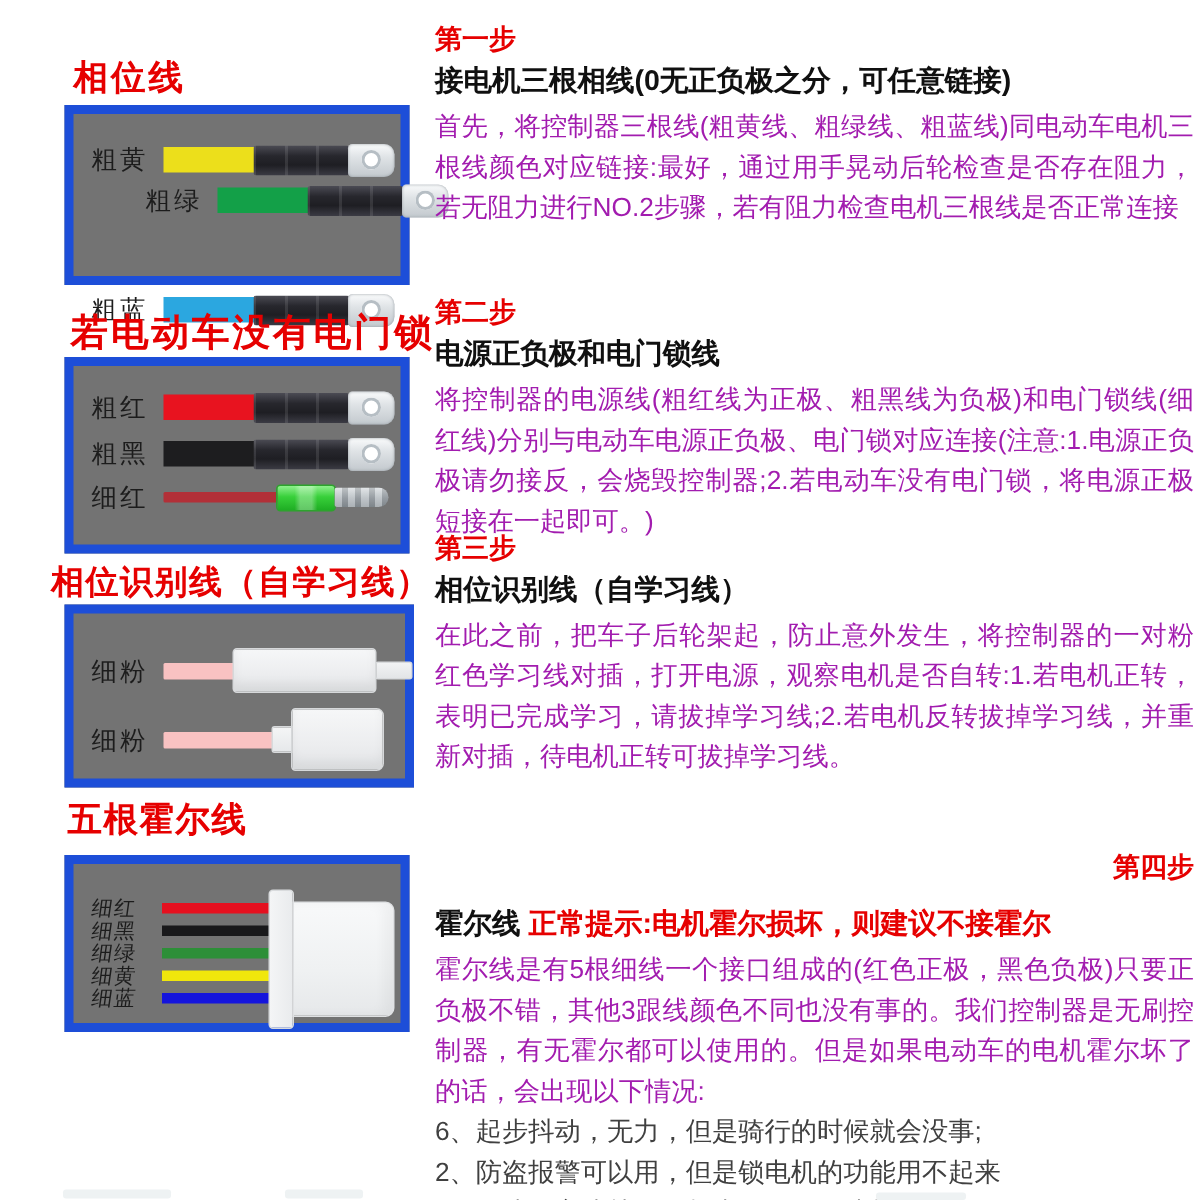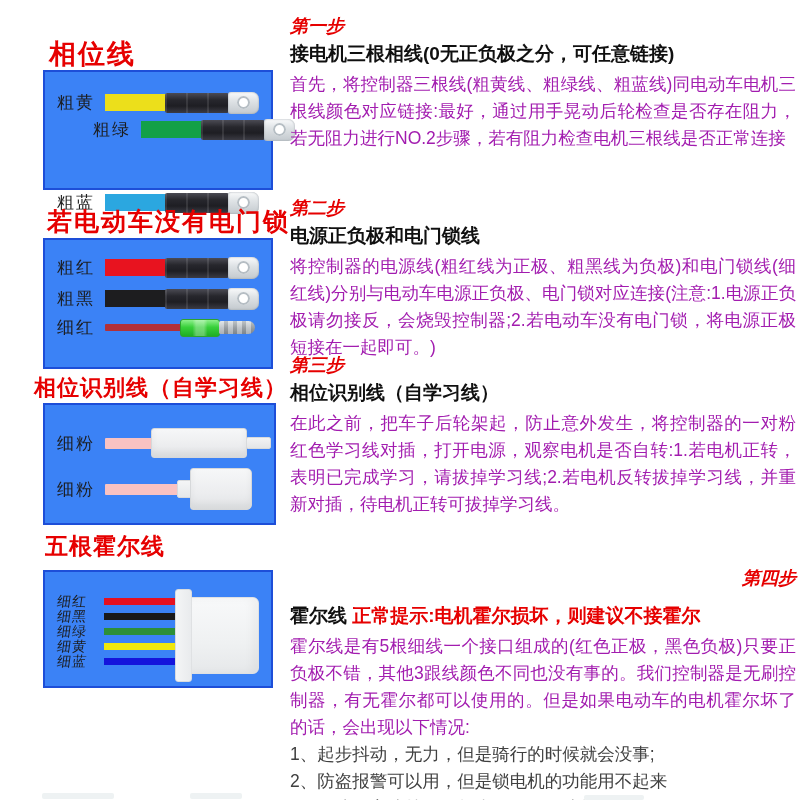--- a/index.html
+++ b/index.html
@@ -83,7 +83,7 @@
   }
   
   .step{position:absolute;left:290px;width:506px;}
-  .step-label{color:#e60000;font-size:18px;font-weight:bold;margin:0 0 3px 0;font-style:italic;}
+  .step-label{color:#e60000;font-size:18px;font-weight:bold;margin:0 0 3px 0;}
   .step-heading{color:#101010;font-size:19px;font-weight:bold;margin:0 0 4px 0;}
   .step-heading .warn{color:#e60000;}
   .step-body{color:#a21caf;font-size:17.5px;line-height:27px;text-align:justify;}

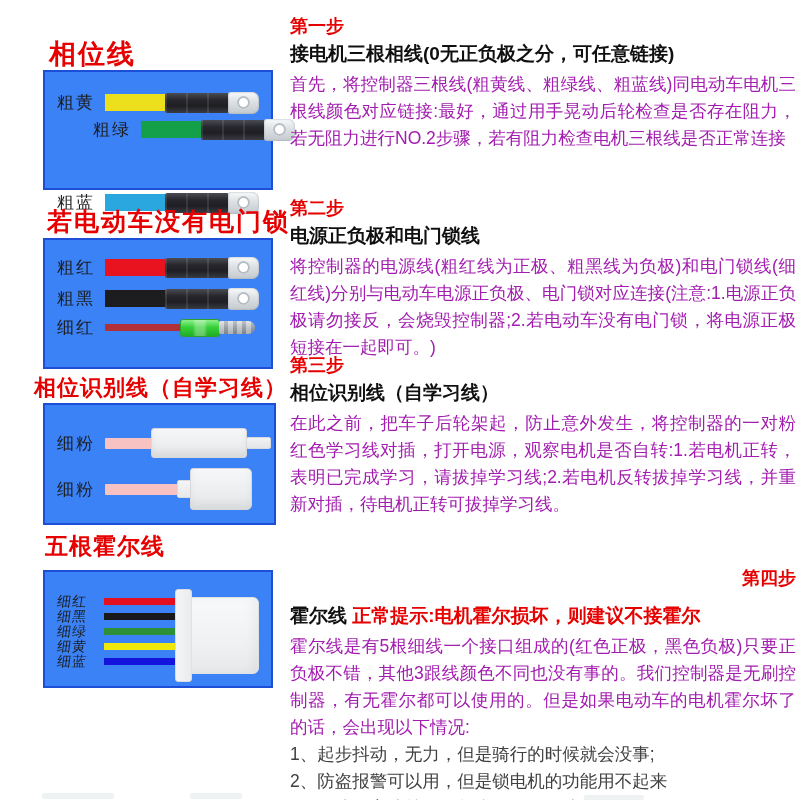--- a/index.html
+++ b/index.html
@@ -93,7 +93,7 @@
 </head>
 <body>
 
-<div class="sec-title" style="left:49px;top:36px;font-size:27px;">相位线</div>
+<div class="sec-title" style="left:49px;top:36px;font-size:23px;">相位线</div>
 <div class="wirebox" style="left:43px;top:70px;width:230px;height:120px;">
   <div class="wire-row" style="top:19px;">
     <span class="wlabel">粗黄</span>

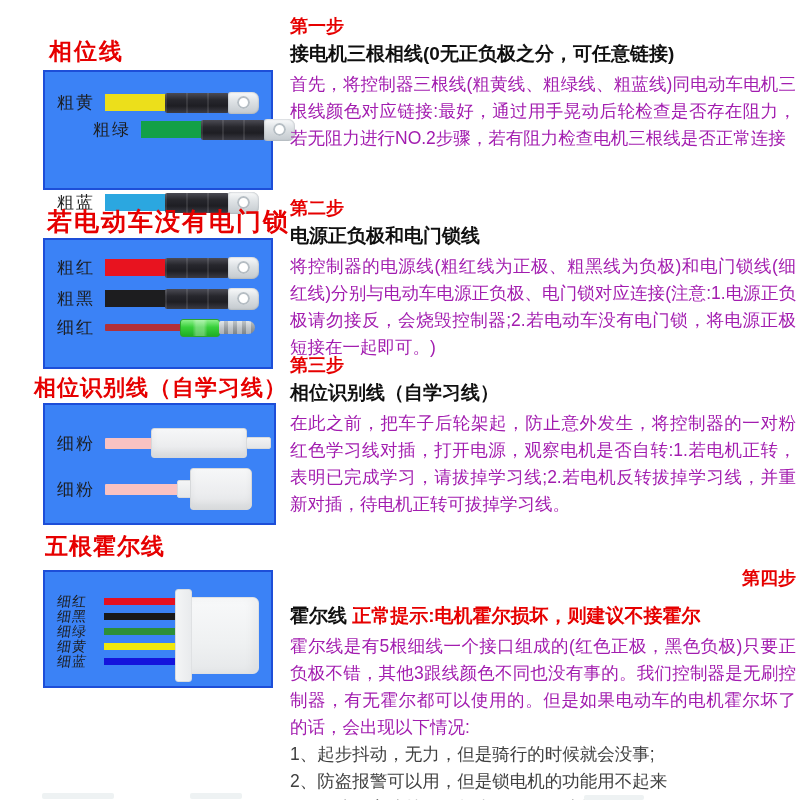--- a/index.html
+++ b/index.html
@@ -14,7 +14,7 @@
     white-space:nowrap;
   }
   .wirebox{
-    position:absolute;border:2px solid #1d4ed8;background:#3b82f6;box-sizing:border-box;
+    position:absolute;border:6px solid #1d4ed8;background:#737373;box-sizing:border-box;
   }
   .wire-row{position:absolute;left:12px;display:flex;align-items:center;}
   .wlabel{

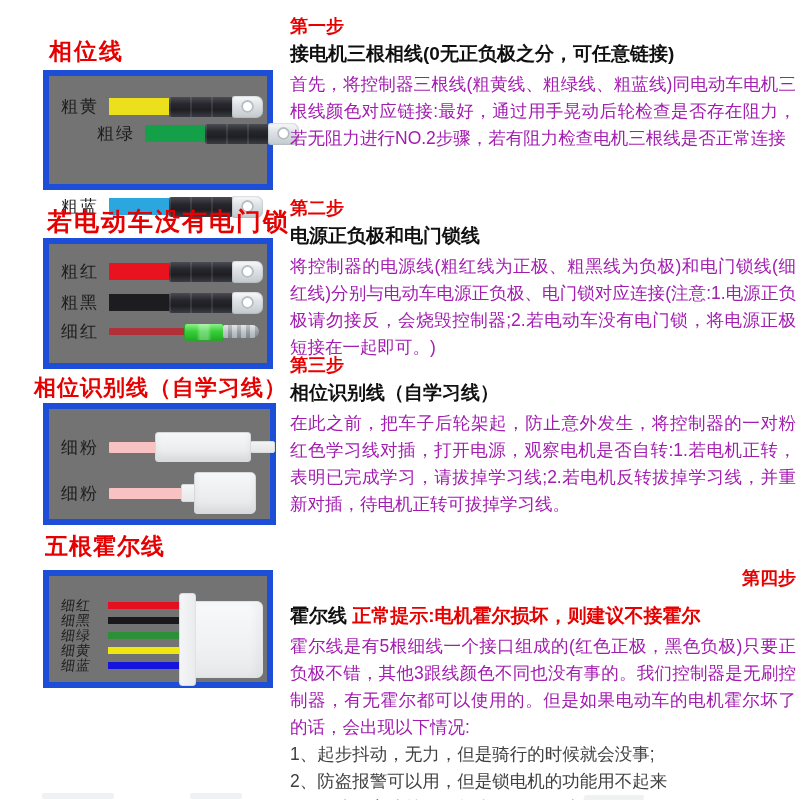--- a/index.html
+++ b/index.html
@@ -205,7 +205,7 @@
   </div>
   <div class="step-body">霍尔线是有5根细线一个接口组成的(红色正极，黑色负极)只要正负极不错，其他3跟线颜色不同也没有事的。我们控制器是无刷控制器，有无霍尔都可以使用的。但是如果电动车的电机霍尔坏了的话，会出现以下情况:</div>
   <div class="step-list">
-    <div>1、起步抖动，无力，但是骑行的时候就会没事;</div>
+    <div>6、起步抖动，无力，但是骑行的时候就会没事;</div>
     <div>2、防盗报警可以用，但是锁电机的功能用不起来</div>
     <div>3、三速的高速档用不起来，但是低速档可以用。</div>
   </div>

